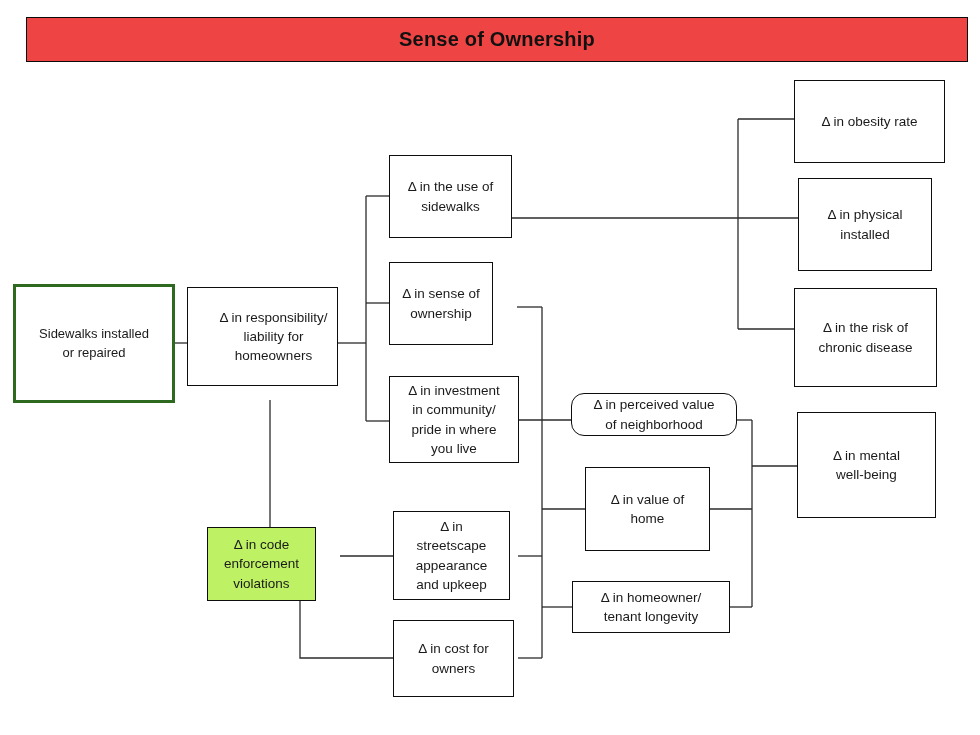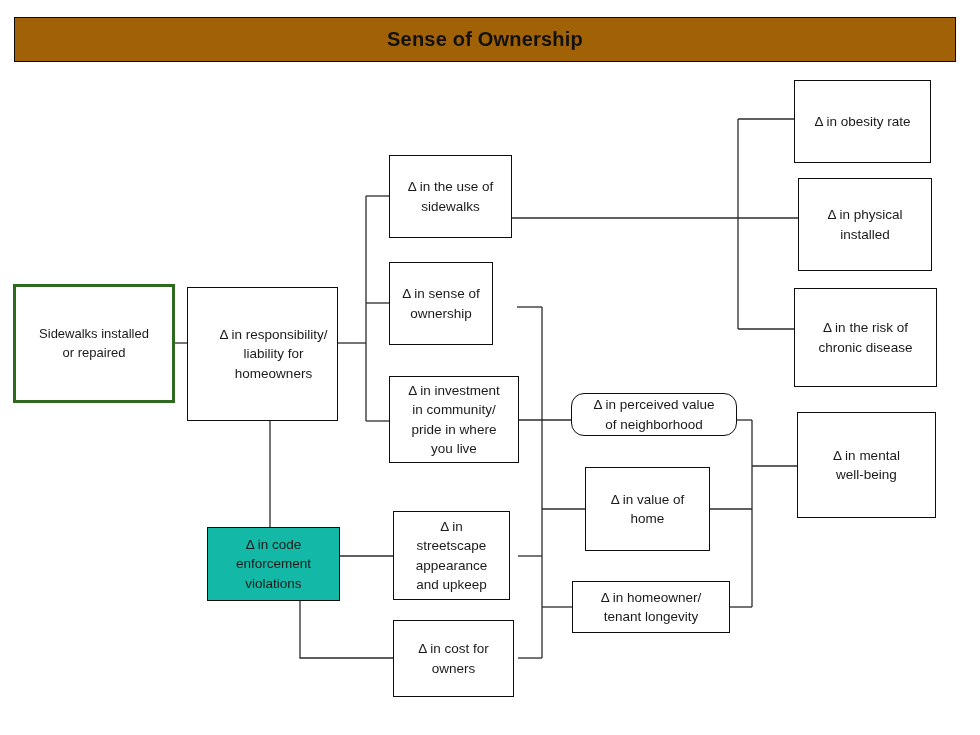--- a/index.html
+++ b/index.html
@@ -76,7 +76,7 @@
 
 <div id="diagram-root">
 
-  <div class="title-banner" style="background: #a16207; border-color: rgb(10, 10, 10);">
+  <div class="title-banner" style="background: #ef4444; border-color: rgb(10, 10, 10); margin-left: 12px;">
     <span class="title-banner-text" style="color: rgb(17, 17, 17);">Sense of Ownership</span>
   </div>
 

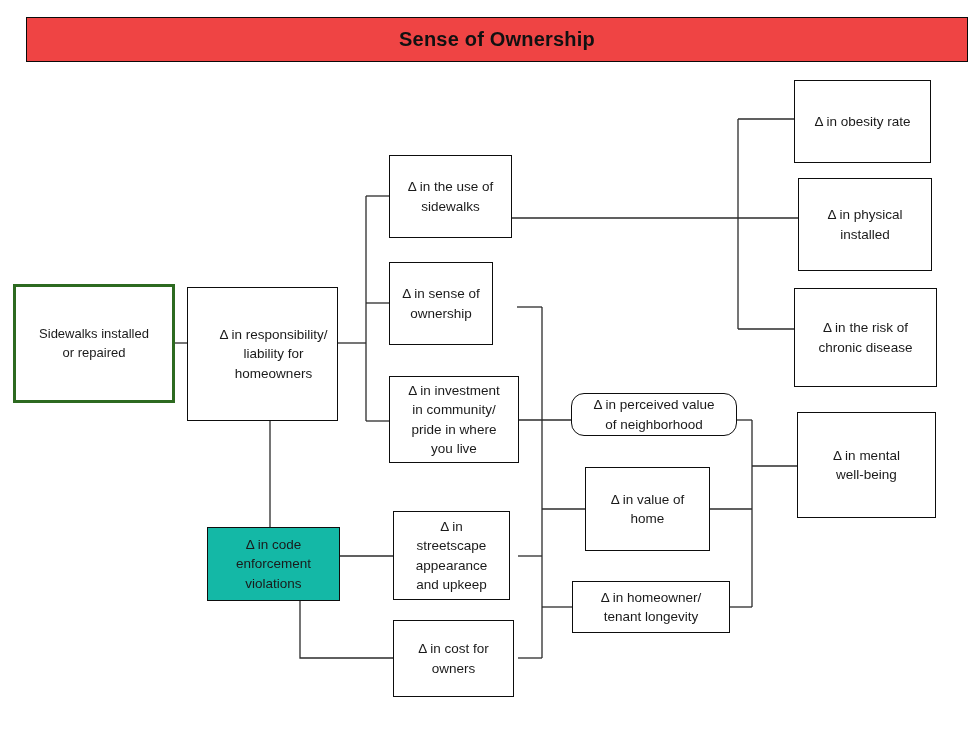--- a/index.html
+++ b/index.html
@@ -147,7 +147,7 @@
       <span class="node-label" style="color: rgb(26, 26, 26);">Δ in cost for
 owners</span>
     </div>
-    <div class="node" style="left: 794px; top: 80px; width: 137px; height: 83px; background: rgb(255, 255, 255); border-color: rgb(13, 13, 13);">
+    <div class="node" style="left: 794px; top: 80px; width: 151px; height: 83px; background: rgb(255, 255, 255); border-color: rgb(13, 13, 13);">
       <span class="node-label" style="color: rgb(26, 26, 26);">Δ in obesity rate</span>
     </div>
     <div class="node" style="left: 798px; top: 178px; width: 134px; height: 93px; background: rgb(255, 255, 255); border-color: rgb(13, 13, 13);">

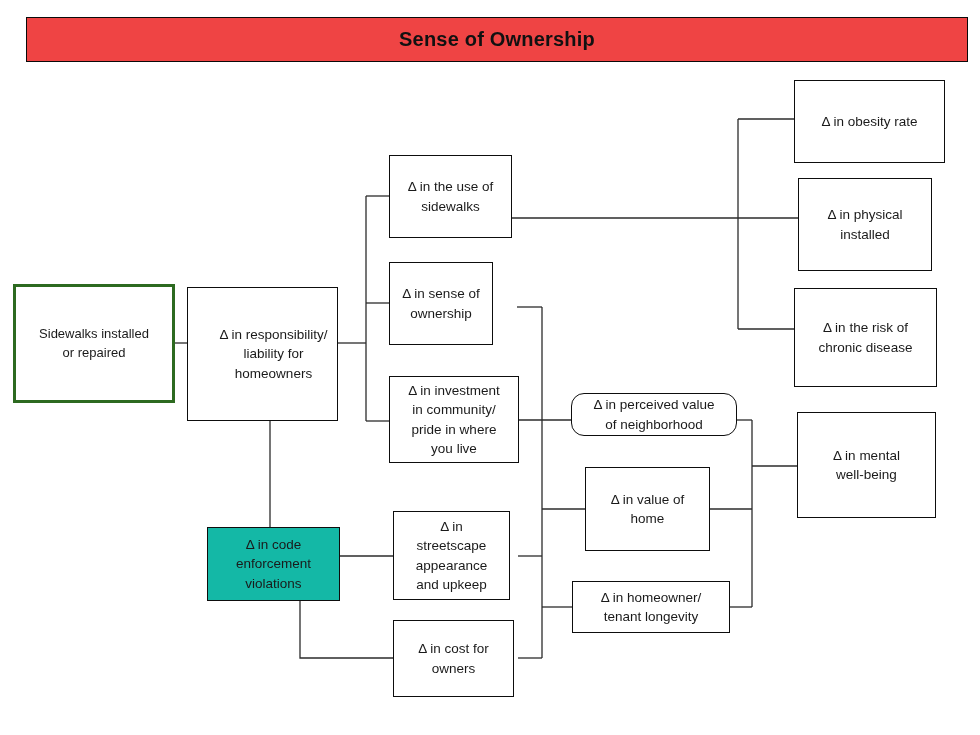--- a/index.html
+++ b/index.html
@@ -113,7 +113,7 @@
       <span class="node-label" style="color: rgb(26, 26, 26);">Sidewalks installed
 or repaired</span>
     </div>
-    <div class="node" style="left: 187px; top: 287px; width: 151px; height: 134px; background: rgb(255, 255, 255); border-color: rgb(13, 13, 13); padding-left: 28px;">
+    <div class="node" style="left: 187px; top: 287px; width: 151px; height: 99px; background: rgb(255, 255, 255); border-color: rgb(13, 13, 13); padding-left: 28px;">
       <span class="node-label" style="color: rgb(26, 26, 26);">Δ in responsibility/
 liability for
 homeowners</span>

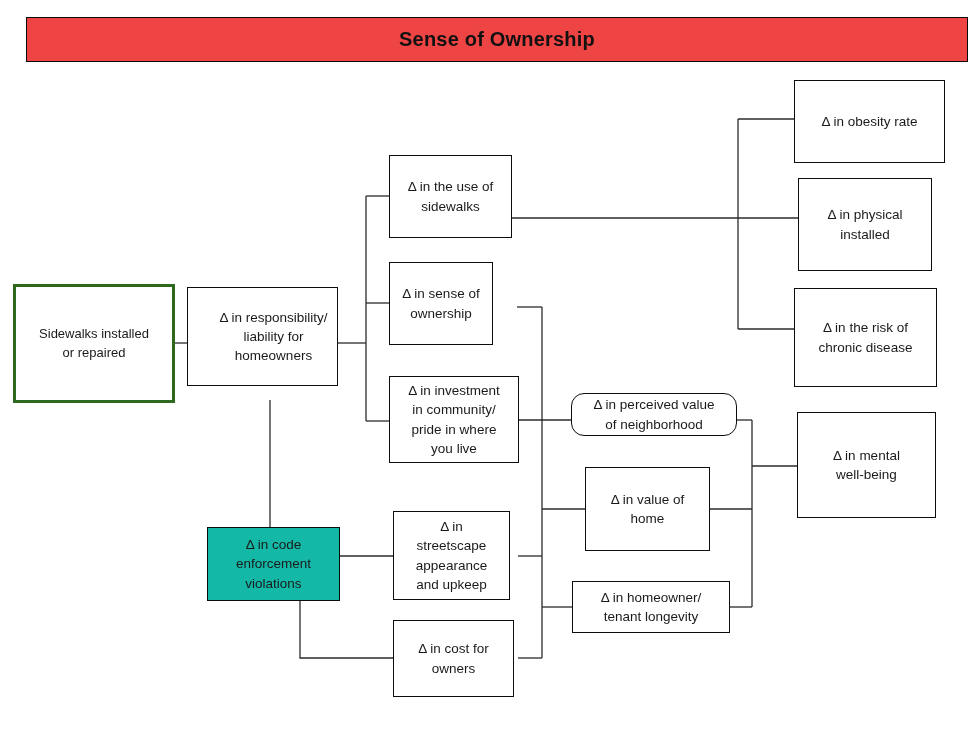--- a/index.html
+++ b/index.html
@@ -132,7 +132,7 @@
 pride in where
 you live</span>
     </div>
-    <div class="node" style="left: 207px; top: 527px; width: 133px; height: 74px; background: #14b8a6; border-color: rgb(13, 13, 13);">
+    <div class="node" style="left: 207px; top: 527px; width: 109px; height: 74px; background: #bef264; border-color: rgb(13, 13, 13);">
       <span class="node-label" style="color: rgb(26, 26, 26);">Δ in code
 enforcement
 violations</span>

